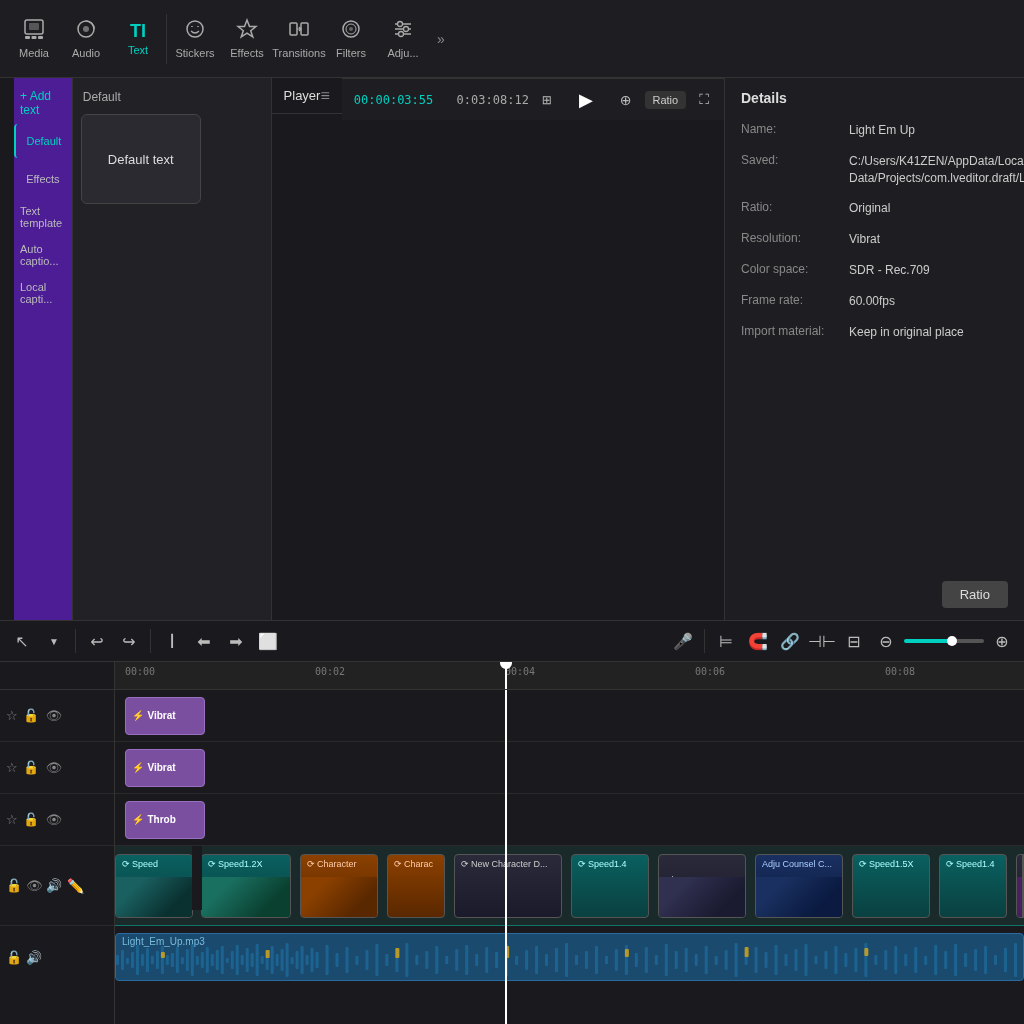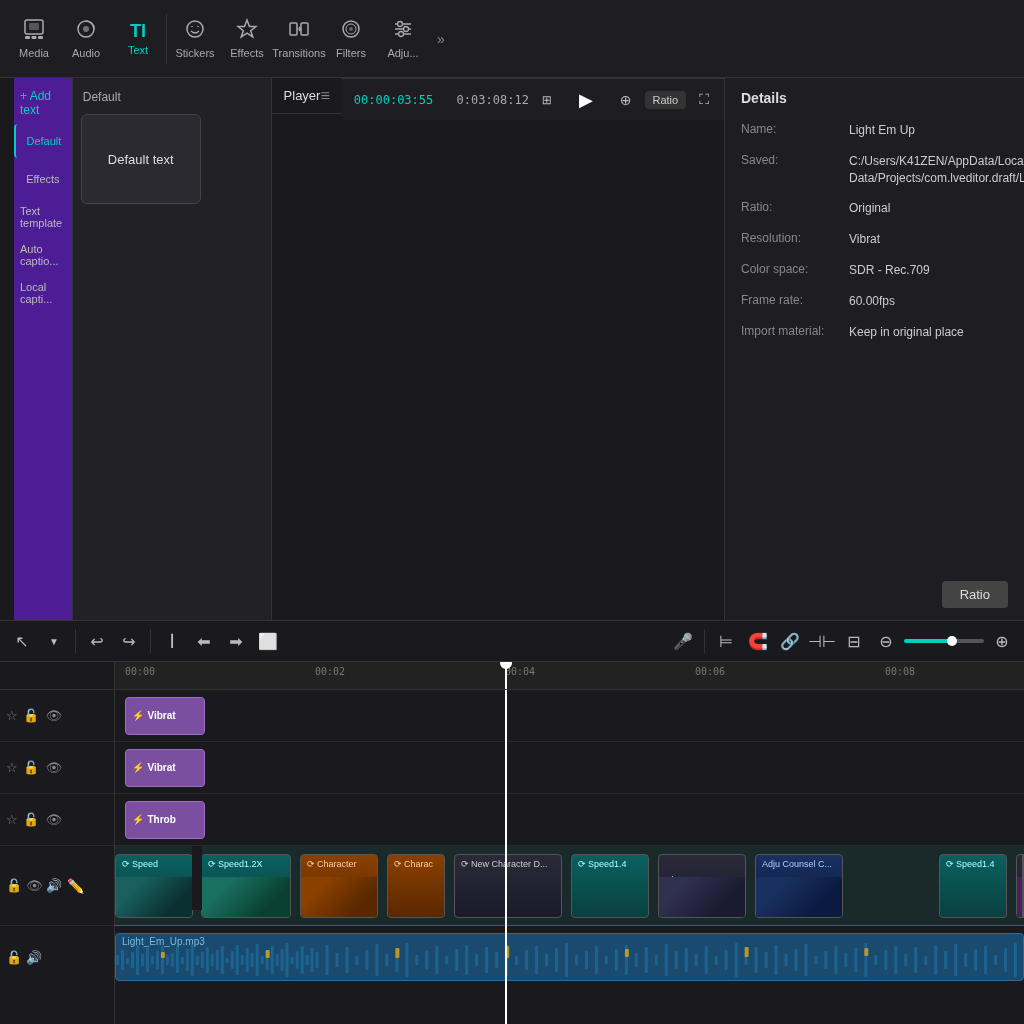--- a/index.html
+++ b/index.html
@@ -820,6 +820,9 @@
         <div class="clip-video vc-blue" style="left:640px; width:88px;">
           <div style="padding:2px 4px;font-size:9px;color:#acf;position:absolute;top:2px;left:2px;">Adju Counsel C...</div>
           <div style="position:absolute;bottom:0;left:0;right:0;height:40px;background:linear-gradient(135deg,#1a3060 25%,#0a1a40 75%);"></div>
+        </div>
+        <div class="clip-video vc-teal" style="left:737px; width:78px;">
+          <div style="padding:2px 4px;font-size:9px;color:#aff;position:absolute;top:2px;left:2px;">⟳ Speed1.5X</div>
         </div>
         <div class="clip-video vc-teal" style="left:824px; width:68px;">
           <div style="padding:2px 4px;font-size:9px;color:#aff;position:absolute;top:2px;left:2px;">⟳ Speed1.4</div>

